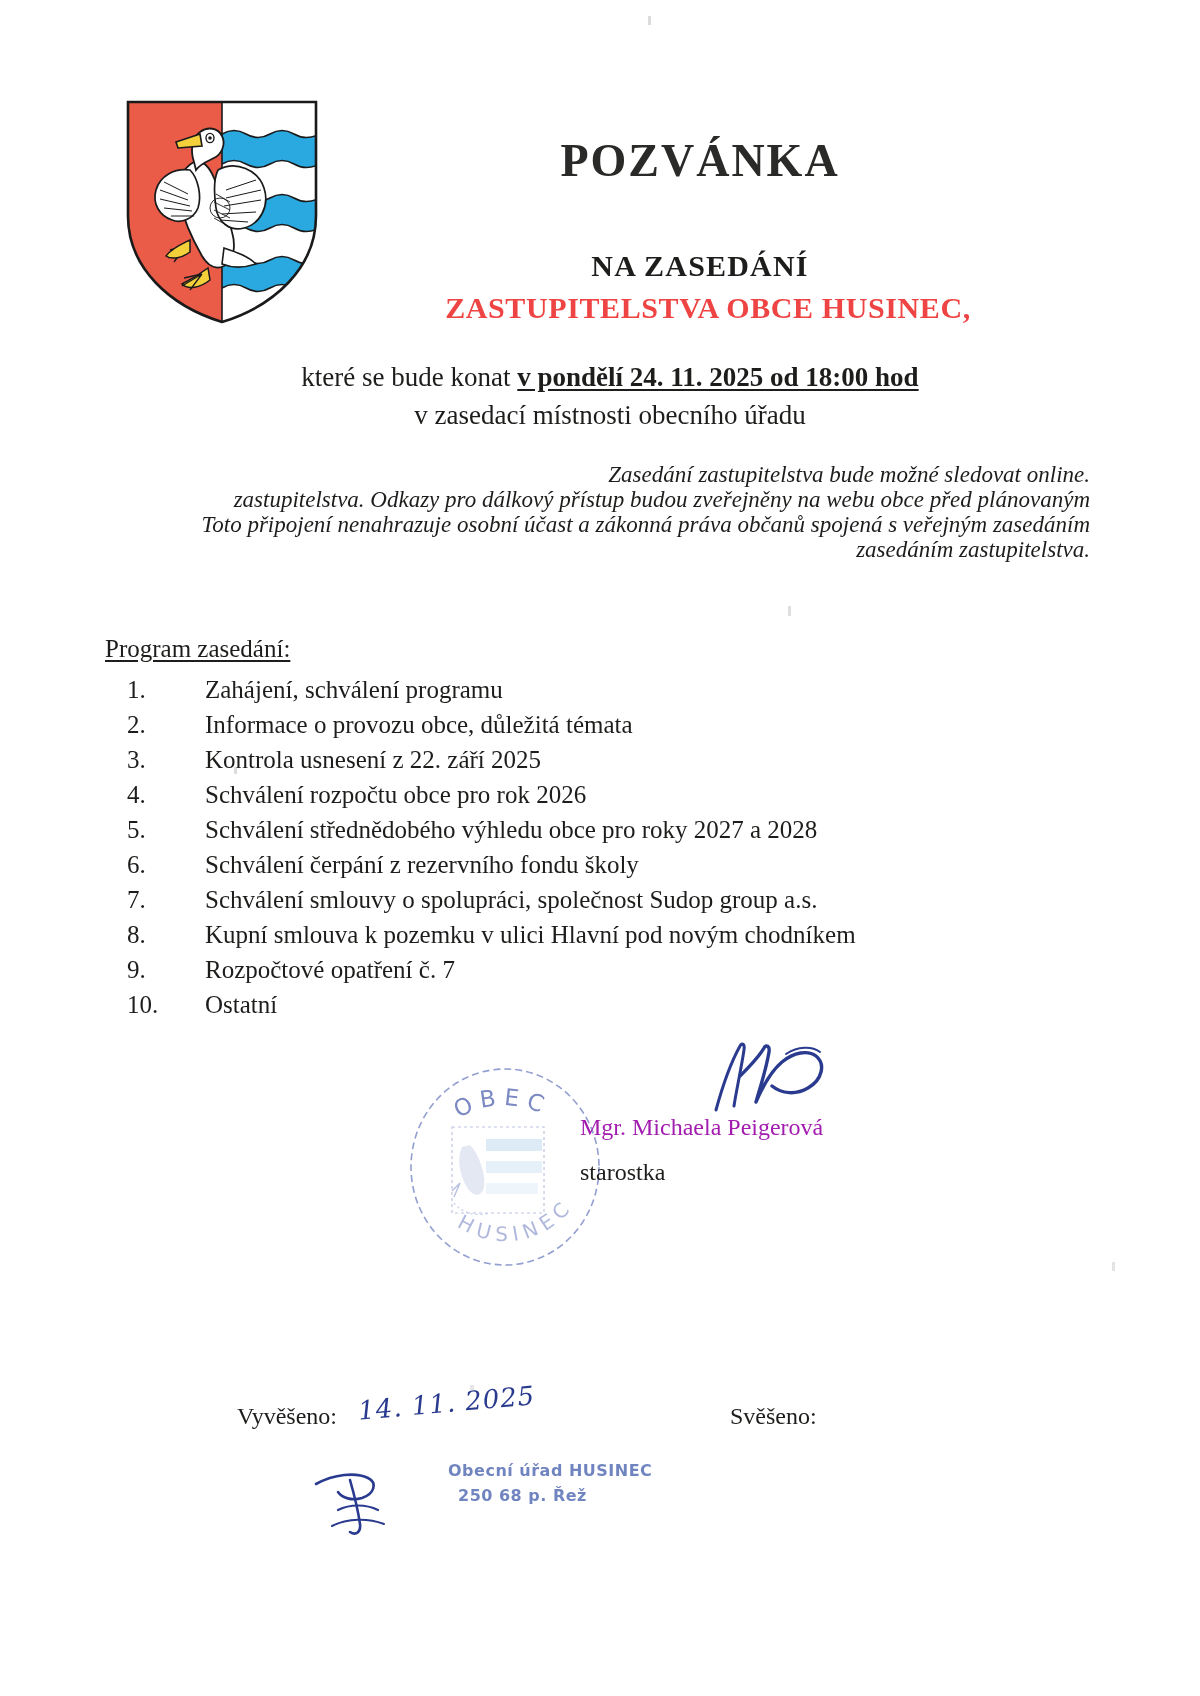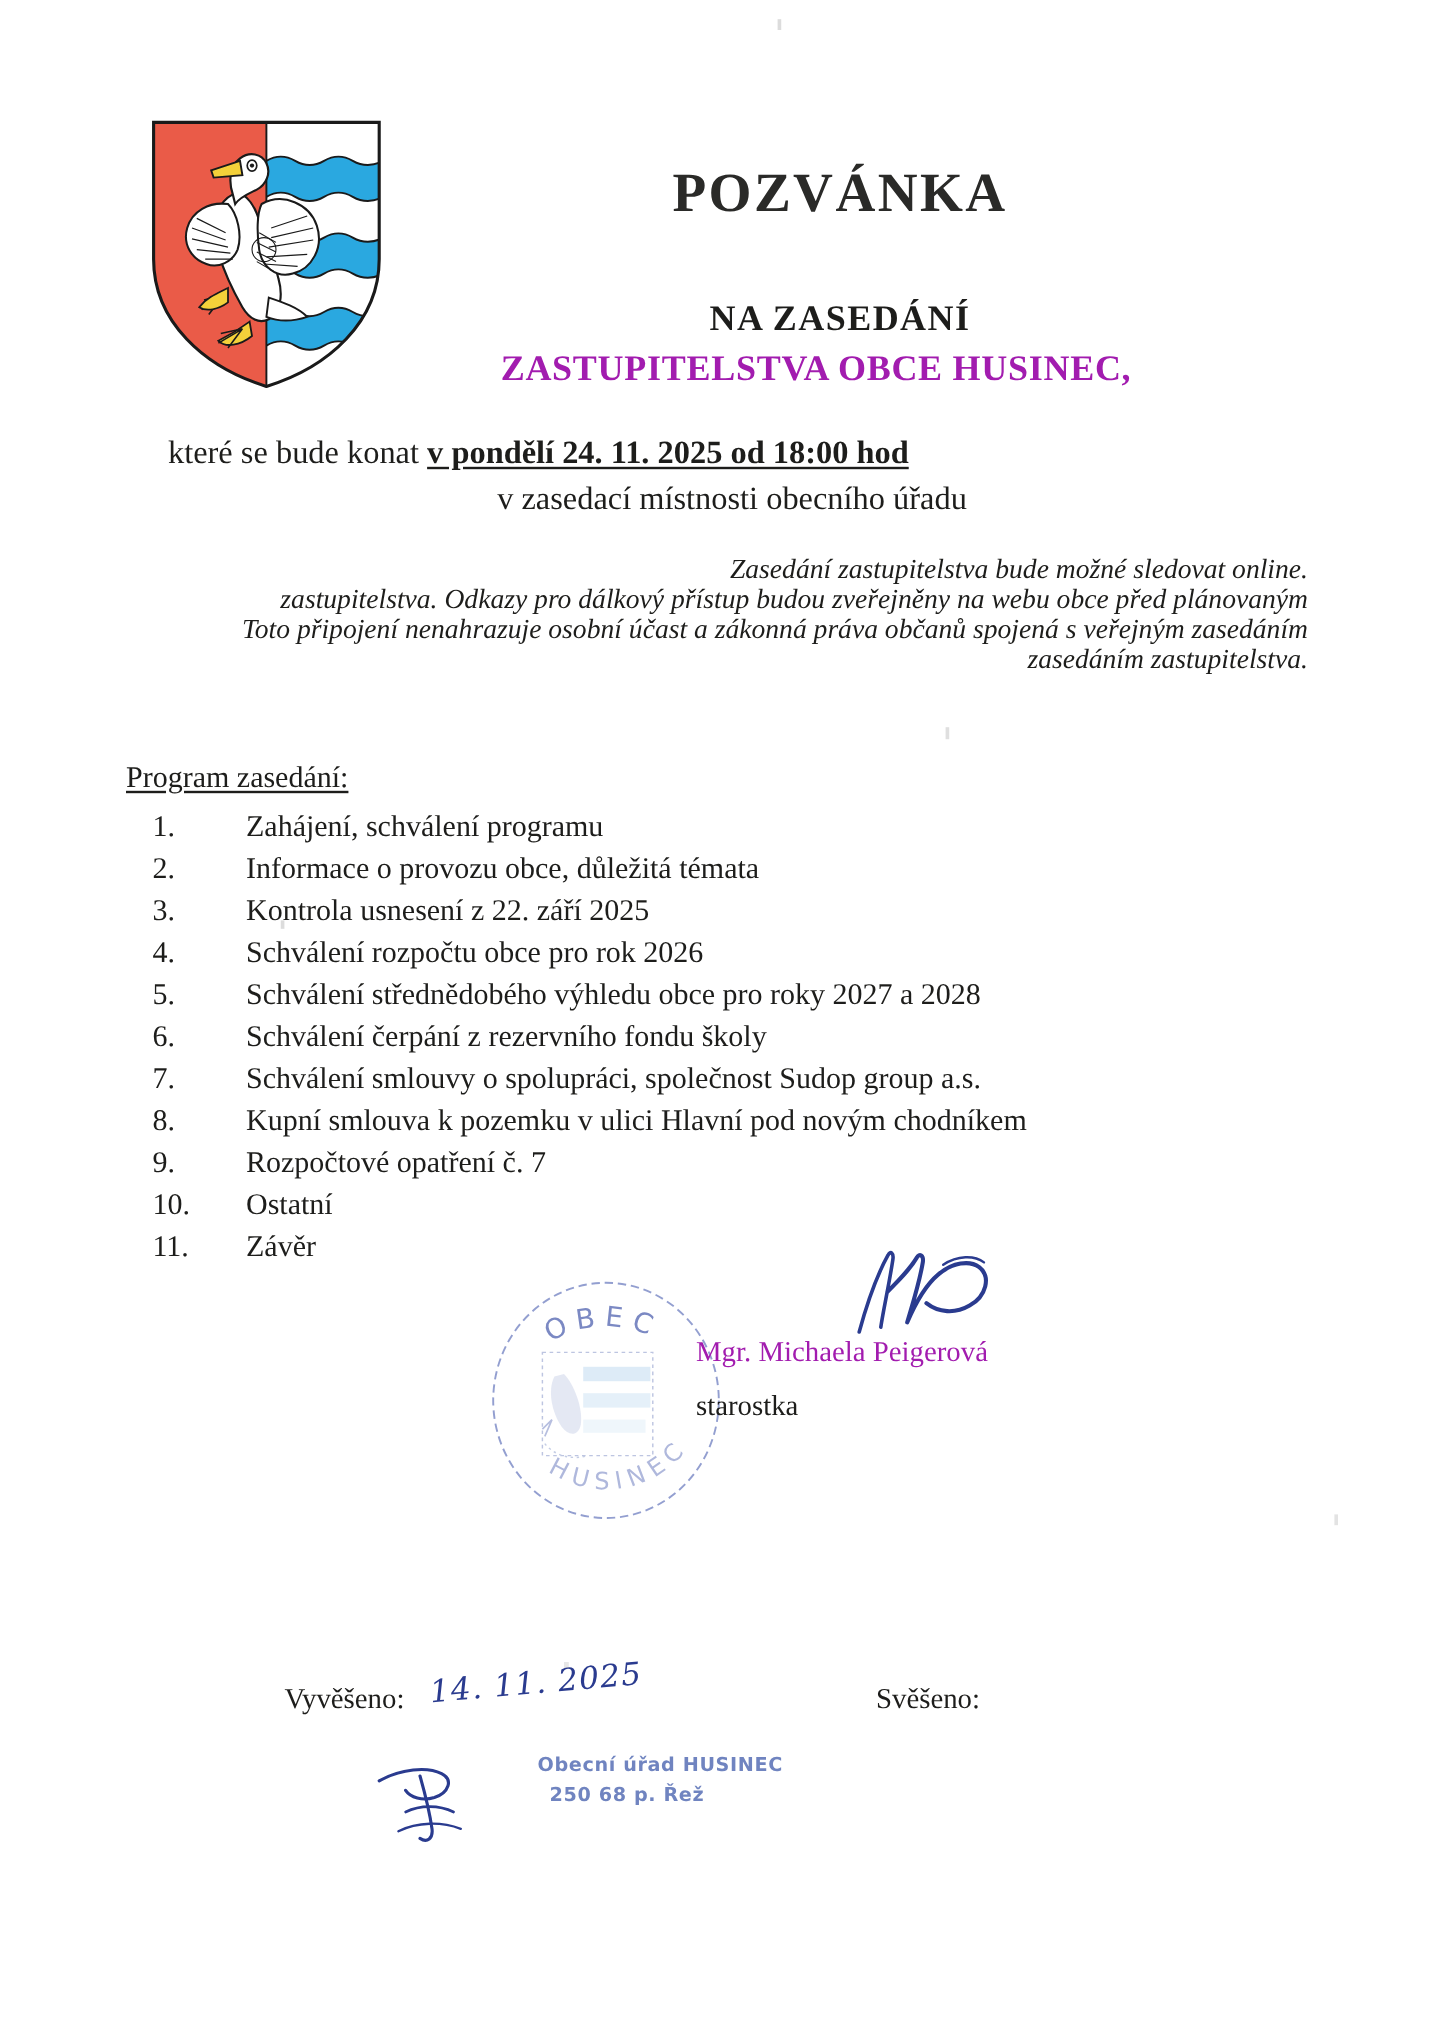--- a/index.html
+++ b/index.html
@@ -54,14 +54,14 @@
   }
   .title-sub2 {
     position: absolute;
-    left: 280px;
+    left: 308px;
     top: 291px;
     width: 800px;
     text-align: center;
     font-size: 30px;
     font-weight: bold;
     letter-spacing: 0.6px;
-    color: #a21caf;
+    color: #ef4444;
   }
 
   

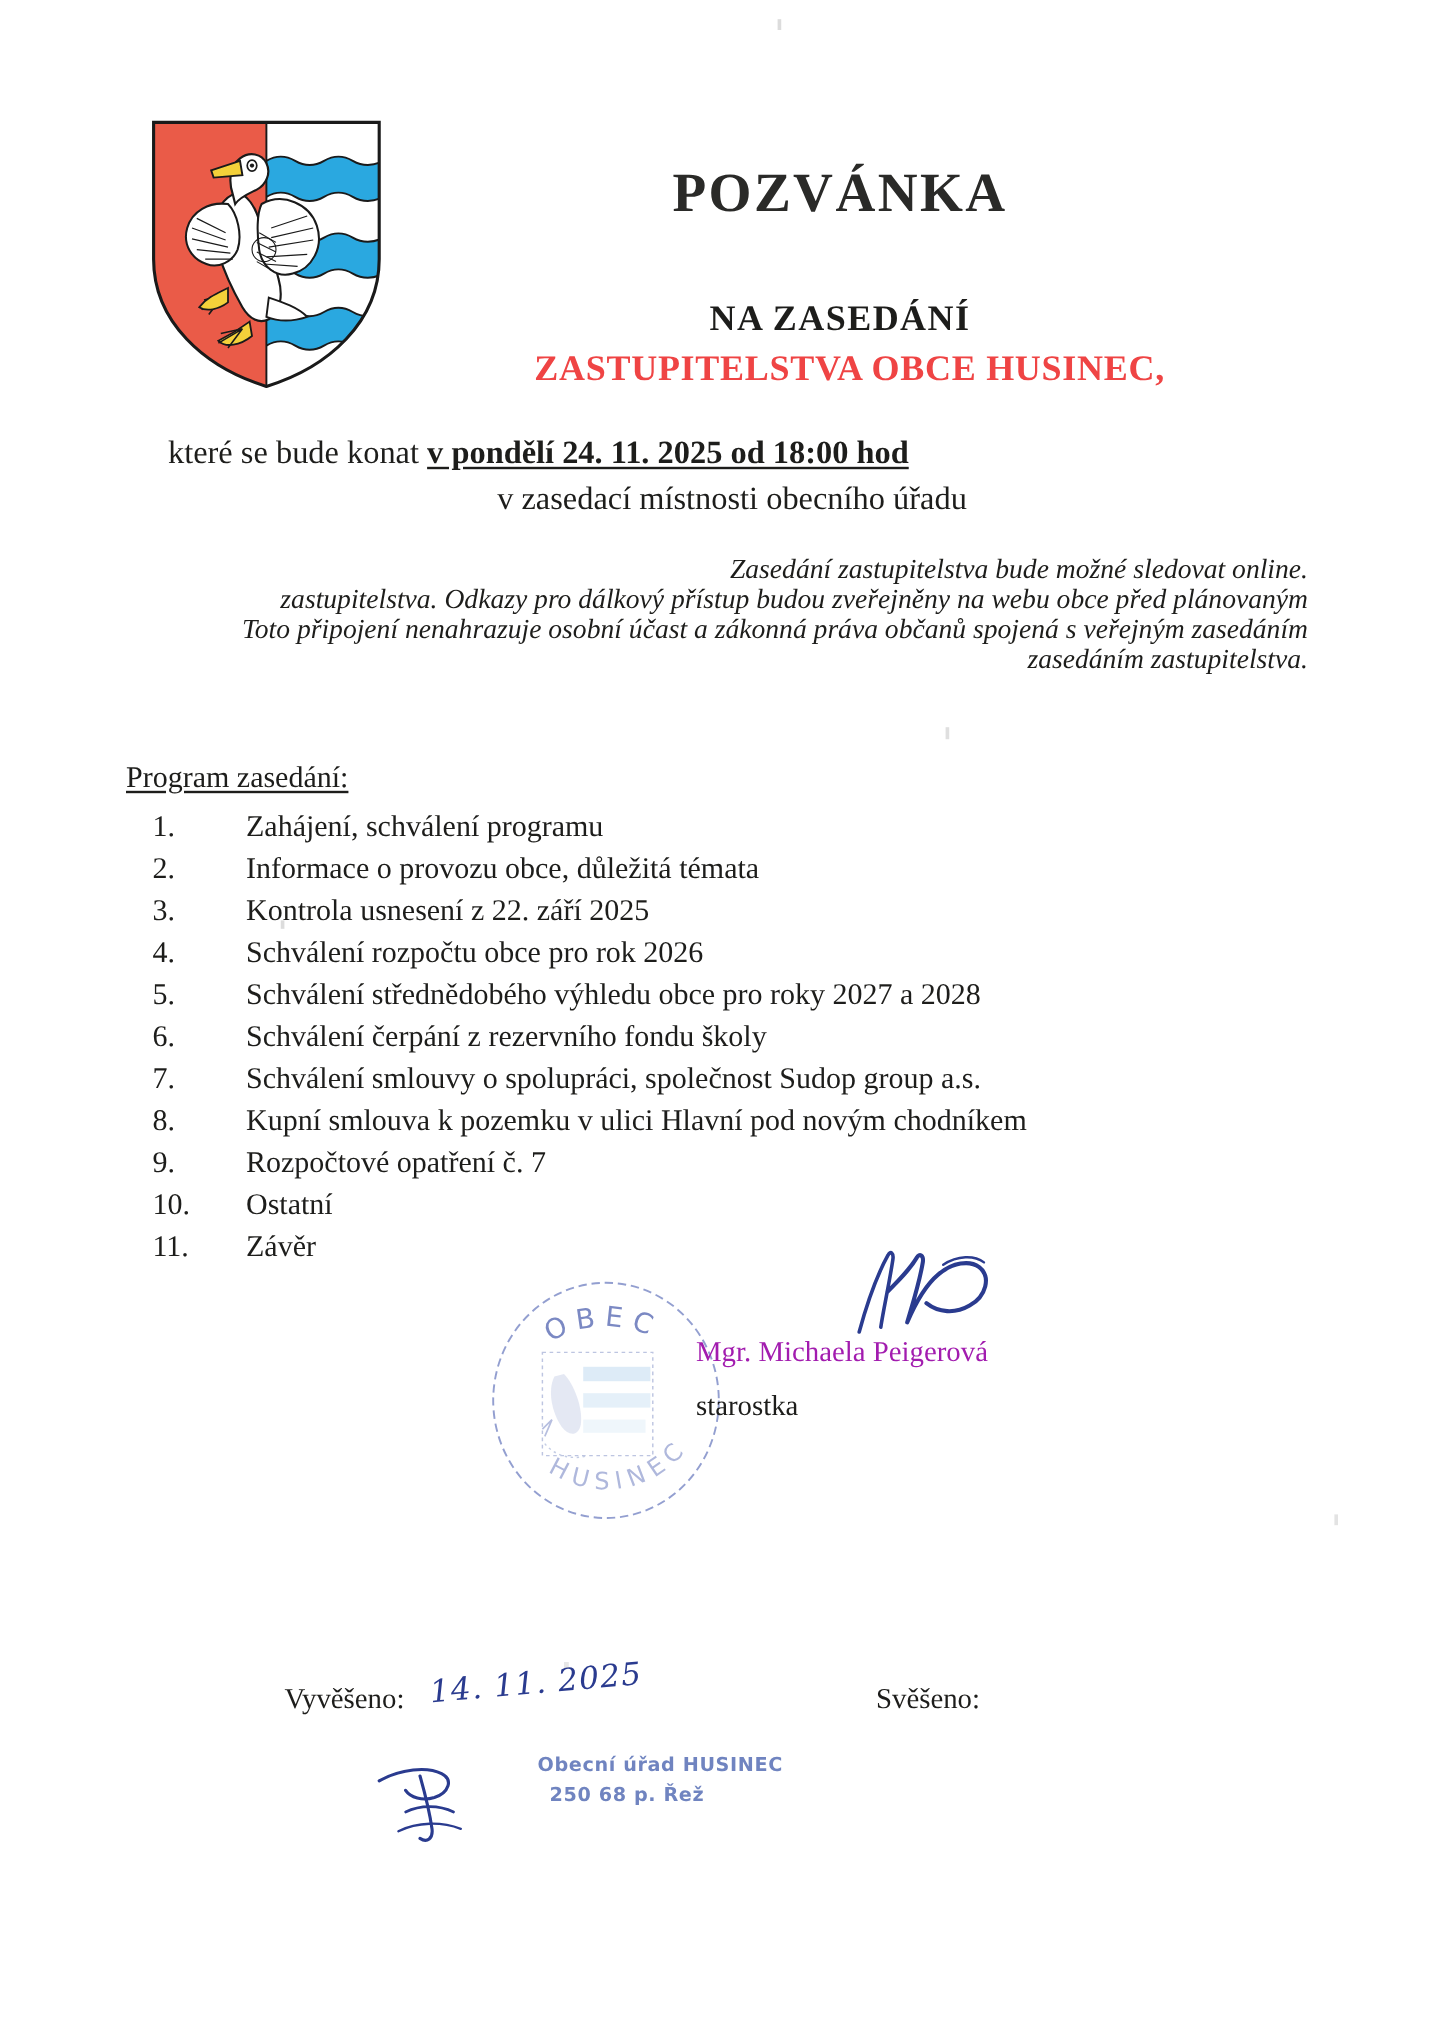--- a/index.html
+++ b/index.html
@@ -70,7 +70,7 @@
     left: 140px;
     top: 362px;
     width: 940px;
-    text-align: left;
+    text-align: center;
     font-size: 27px;
     color: #1d1d1b;
   }

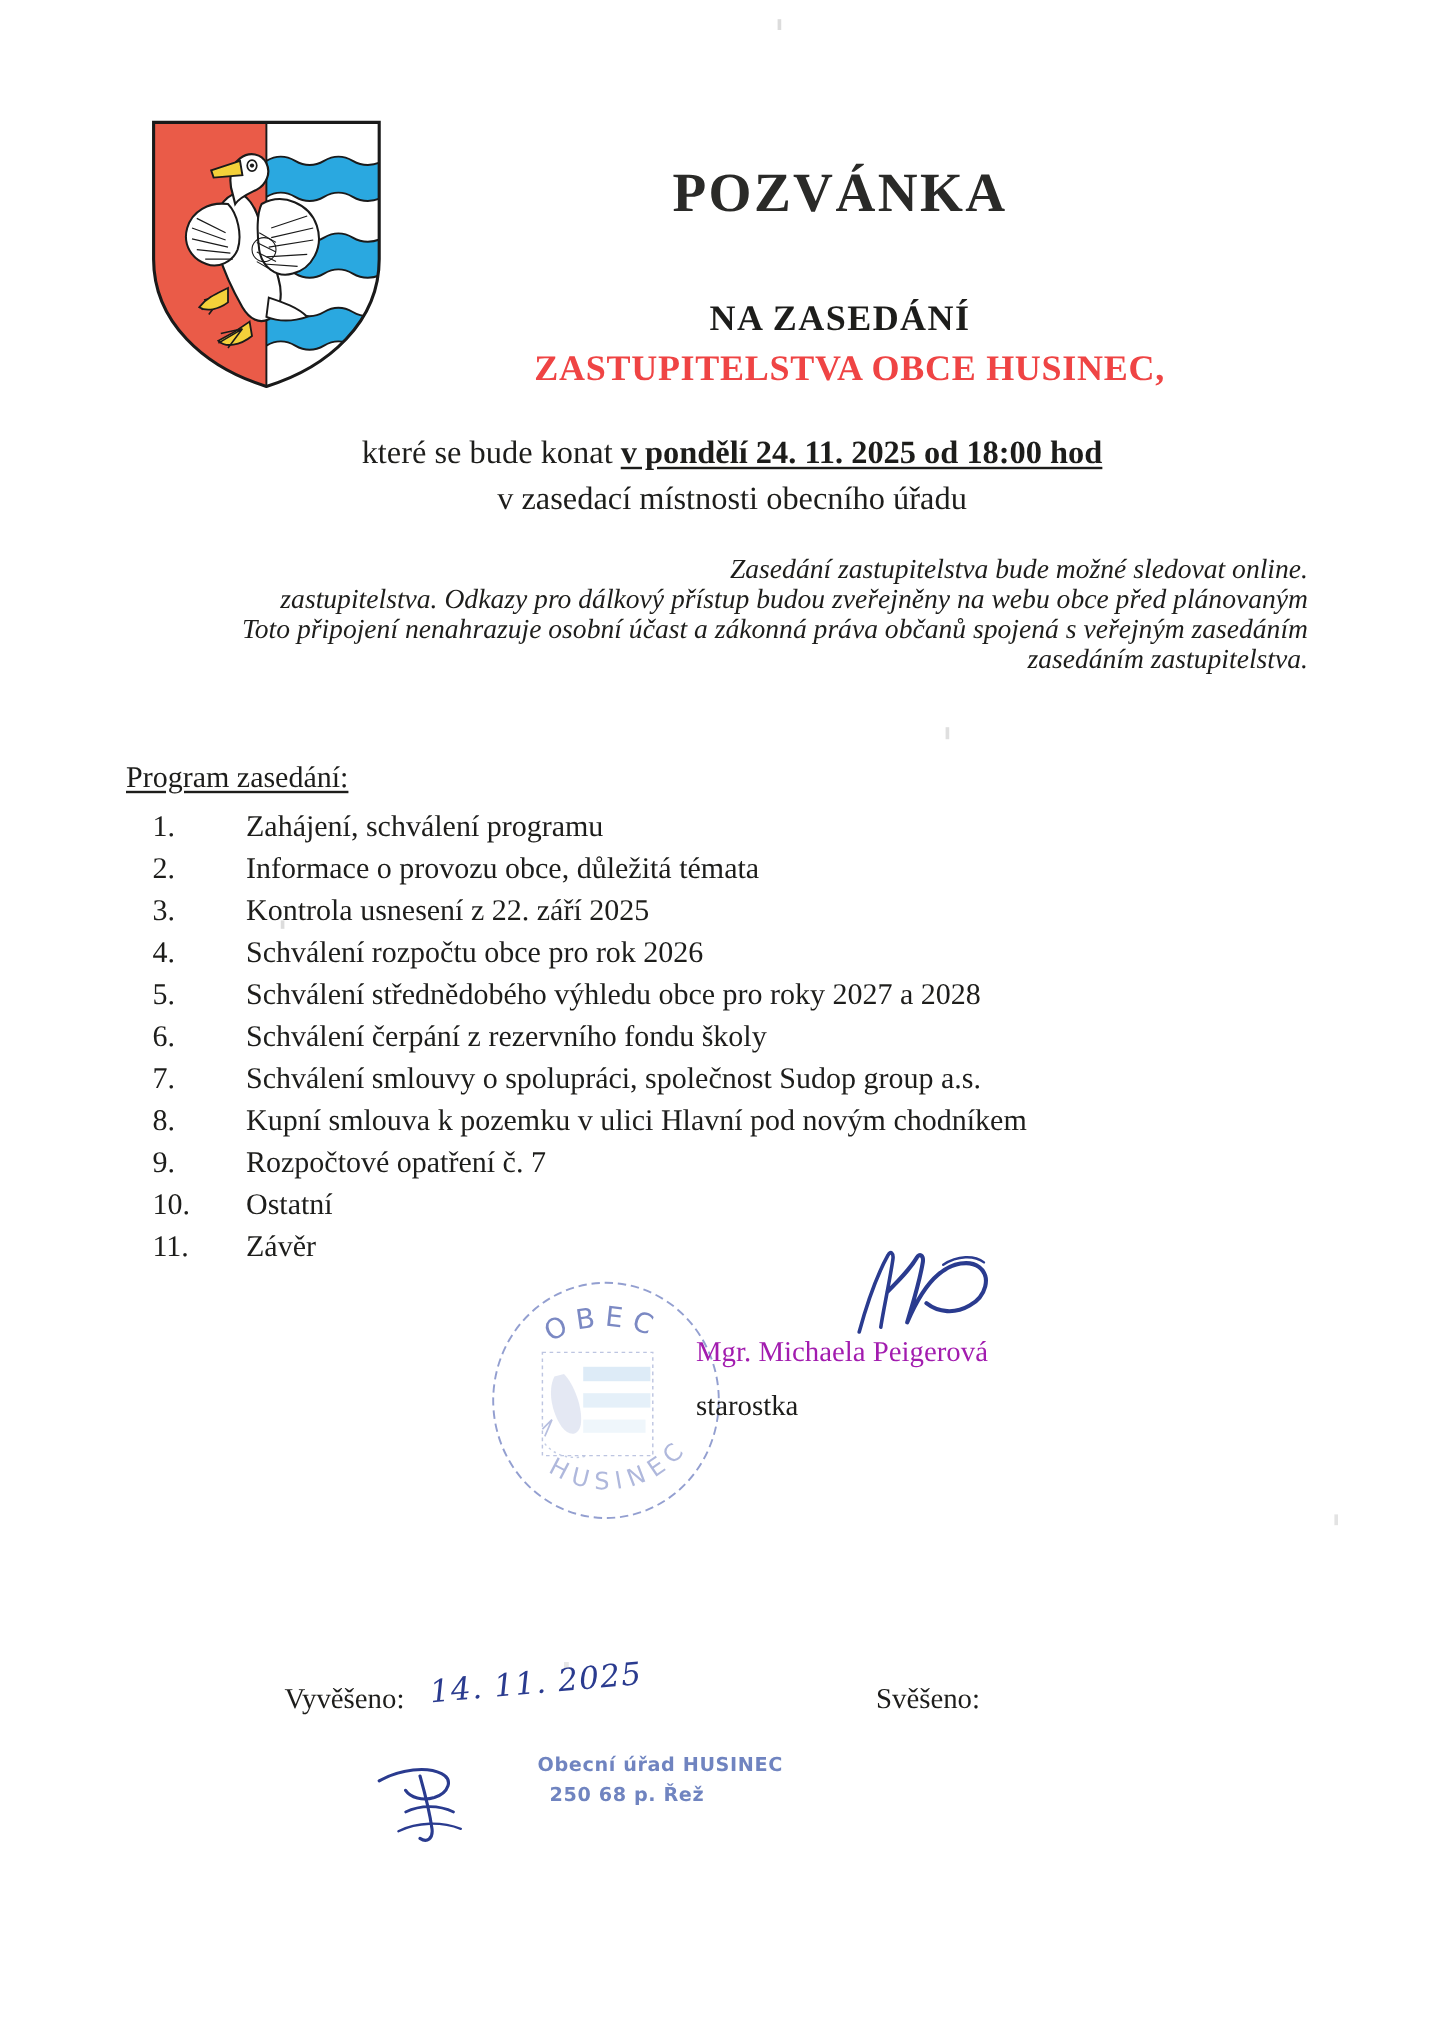--- a/index.html
+++ b/index.html
@@ -361,10 +361,6 @@
       <span class="program-num">10.</span>
       <span class="program-text">Ostatní</span>
     </div>
-    <div class="program-row">
-      <span class="program-num">11.</span>
-      <span class="program-text">Závěr</span>
-    </div>
   </div>
 
   <svg class="stamp-svg" viewBox="0 0 230 215" xmlns="http://www.w3.org/2000/svg">

